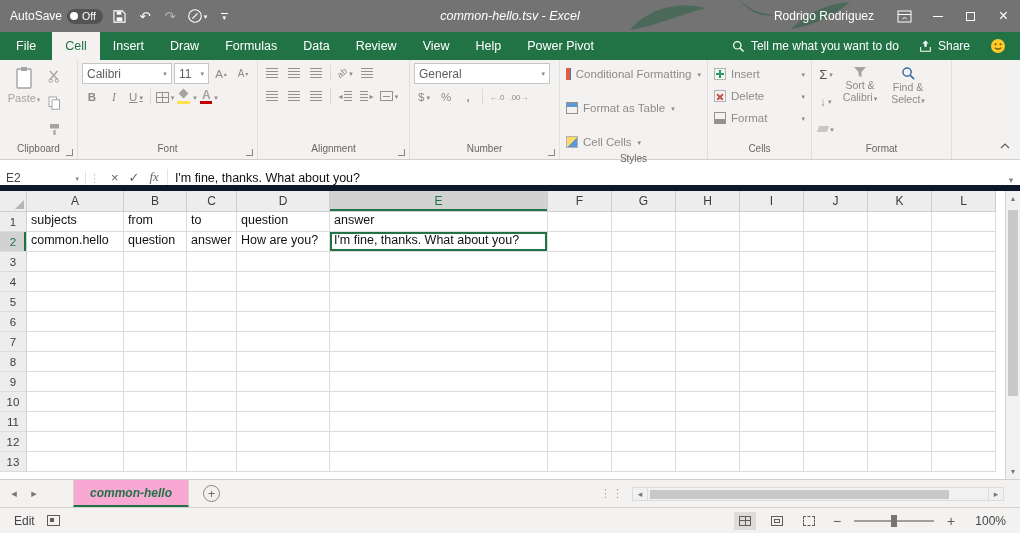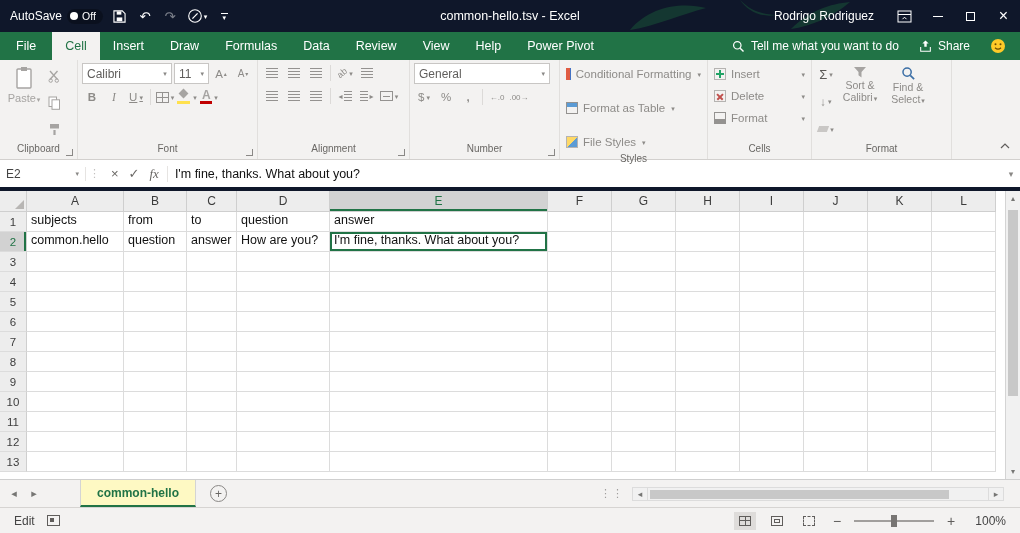--- a/index.html
+++ b/index.html
@@ -12,7 +12,7 @@
   }
 
   
-  .titlebar { height:32px; background:#0f172a; color:#fff; display:flex; align-items:center; position:relative; flex:0 0 auto; font-size:12px; }
+  .titlebar { height:32px; background:#737373; color:#fff; display:flex; align-items:center; position:relative; flex:0 0 auto; font-size:12px; }
   .deco { position:absolute; right:150px; top:0; opacity:.45; pointer-events:none; }
   .qat { display:flex; align-items:center; gap:9px; padding-left:10px; z-index:1; }
   .autosave { display:flex; align-items:center; gap:5px; }

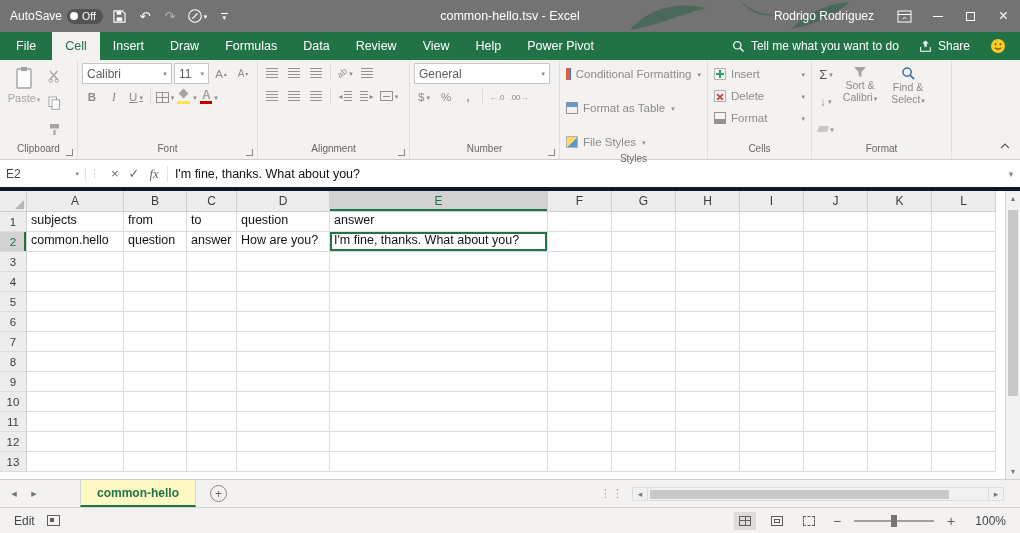--- a/index.html
+++ b/index.html
@@ -23,7 +23,7 @@
   .dd { font-size:7px; line-height:1; margin-left:1px; }
   .qat-dd { display:inline-flex; flex-direction:column; align-items:center; font-size:7px; line-height:4px; }
   .qat-dd .bar { width:7px; border-top:1px solid #fff; margin-bottom:2px; }
-  .wtitle { position:absolute; left:50%; transform:translateX(-50%); font-size:12.5px; white-space:nowrap; z-index:1; }
+  .wtitle { position:absolute; left:50%; transform:translateX(-50%); font-size:12.5px; white-space:nowrap; z-index:1;font-style:italic; }
   .tright { margin-left:auto; display:flex; align-items:center; height:100%; z-index:1; }
   .username { margin-right:14px; font-size:12px; }
   .winbtn { width:33px; height:100%; display:flex; align-items:center; justify-content:center; }

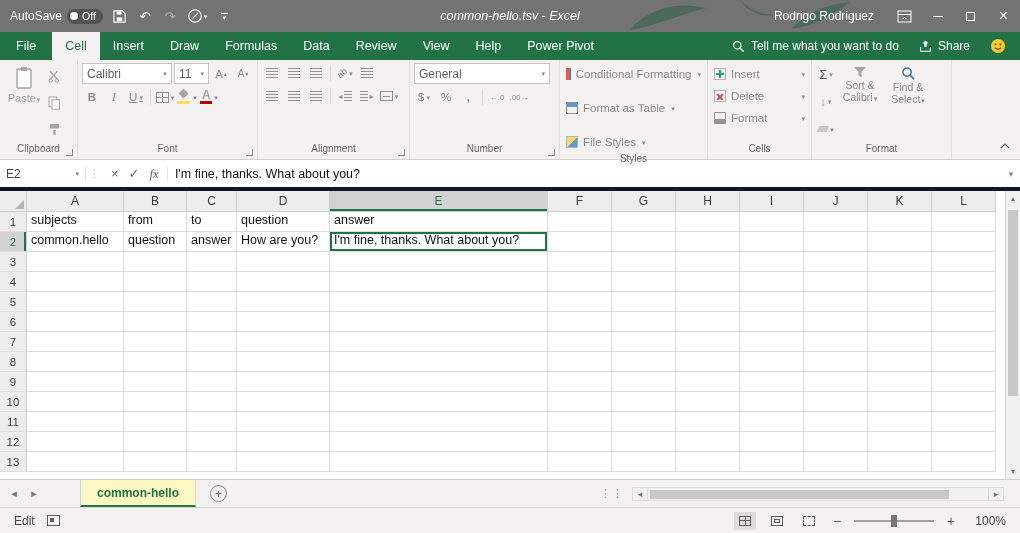--- a/index.html
+++ b/index.html
@@ -391,7 +391,7 @@
           </div>
         <div class="stylerow">
             <span class="ic-cs"></span>
-            <span>File Styles</span>
+            <span>Cell Cells</span>
             <span class="dd">▾</span>
           </div>
       </div>

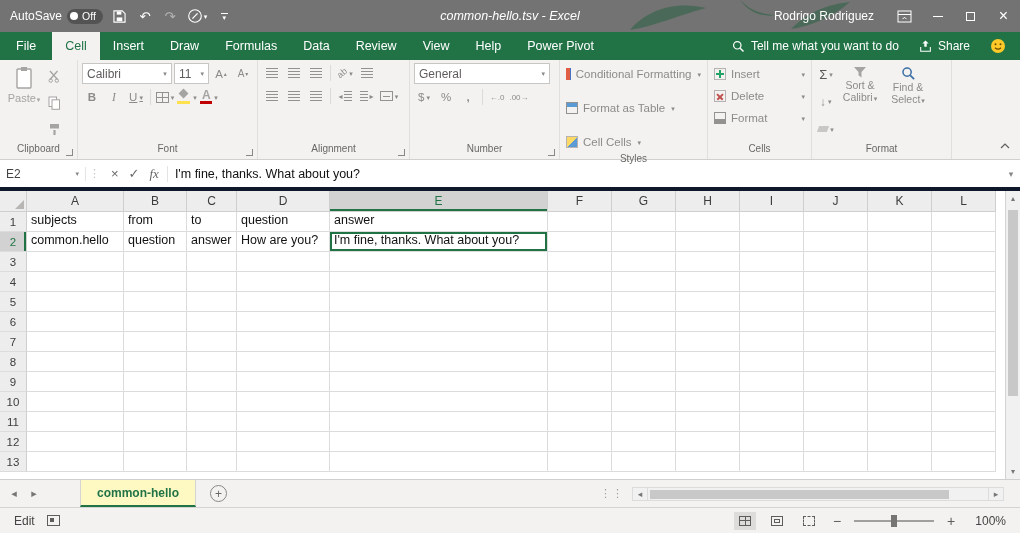--- a/index.html
+++ b/index.html
@@ -80,7 +80,7 @@
   .collapse { position:absolute; right:10px; bottom:6px; }
 
   
-  .fbar { height:31px; background:#fff; border-bottom:4px solid #0f172a; display:flex; align-items:center; flex:0 0 auto; }
+  .fbar { height:31px; background:#fff; border-bottom:6px solid #0f172a; display:flex; align-items:flex-end; flex:0 0 auto; }
   .namebox { width:86px; display:flex; align-items:center; padding:0 6px; font-size:12px; color:#444; border-right:1px solid #e6e4e2; }
   .namebox .dd { margin-left:auto; color:#8a8886; }
   .fbdots { display:flex; align-items:center; color:#c3c1bf; font-size:11px; padding:0 3px; }

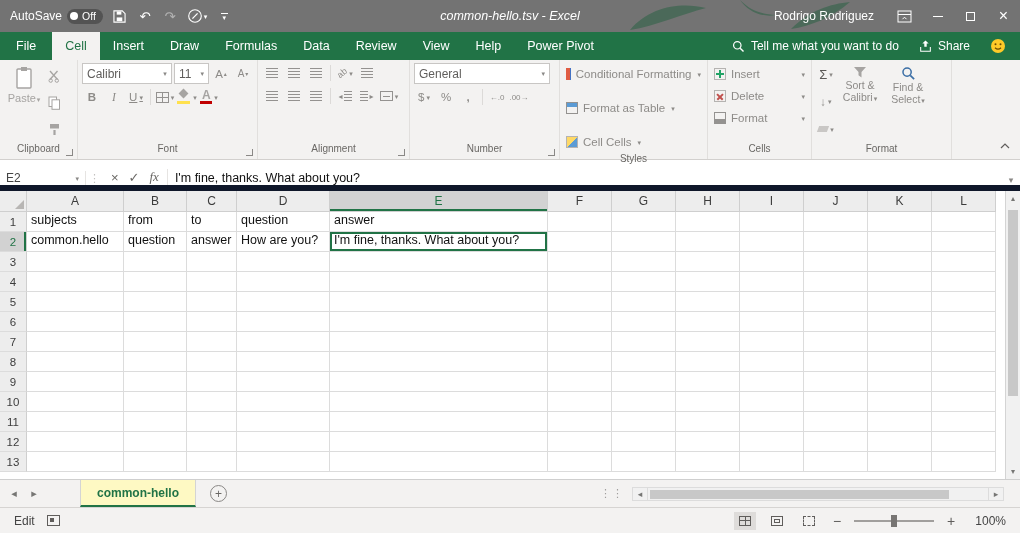--- a/index.html
+++ b/index.html
@@ -112,7 +112,7 @@
   .sheetbar { height:28px; border-top:1px solid #cfcfcf; background:#f3f2f1; display:flex; align-items:stretch; flex:0 0 auto; }
   .snav { display:flex; align-items:center; gap:4px; padding:0 6px; color:#767674; font-size:11px; }
   .snav span { width:16px; text-align:center; }
-  .stab { margin-left:32px; display:flex; align-items:center; padding:0 16px; background:#fef9c3; border-left:1px solid #d4d4d4; border-right:1px solid #d4d4d4; border-bottom:2px solid #217346; color:#217346; font-size:12px; font-weight:600; }
+  .stab { margin-left:25px; display:flex; align-items:center; padding:0 16px; background:#f9a8d4; border-left:1px solid #d4d4d4; border-right:1px solid #d4d4d4; border-bottom:2px solid #217346; color:#217346; font-size:12px; font-weight:600;font-style:italic; }
   .newsheet { align-self:center; margin-left:14px; width:17px; height:17px; border-radius:50%; border:1px solid #8a8886; color:#696764; display:flex; align-items:center; justify-content:center; font-size:12px; line-height:1; }
   .tabdots { align-self:center; margin-left:auto; color:#a19f9d; font-size:11px; letter-spacing:1px; }
   .hsb { align-self:center; display:flex; align-items:center; width:372px; margin:0 16px 0 8px; }

